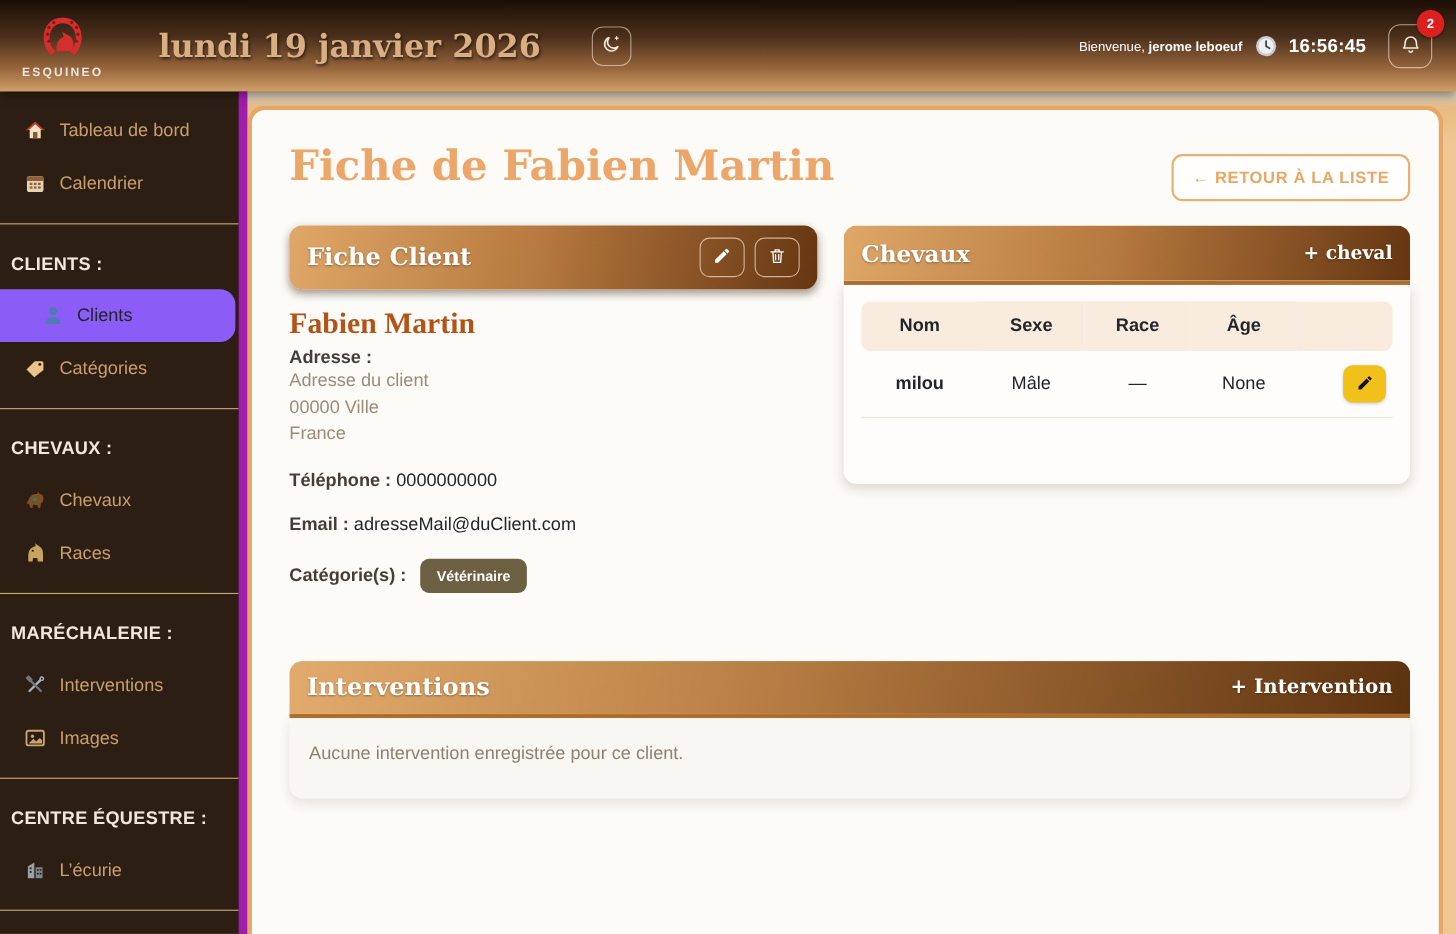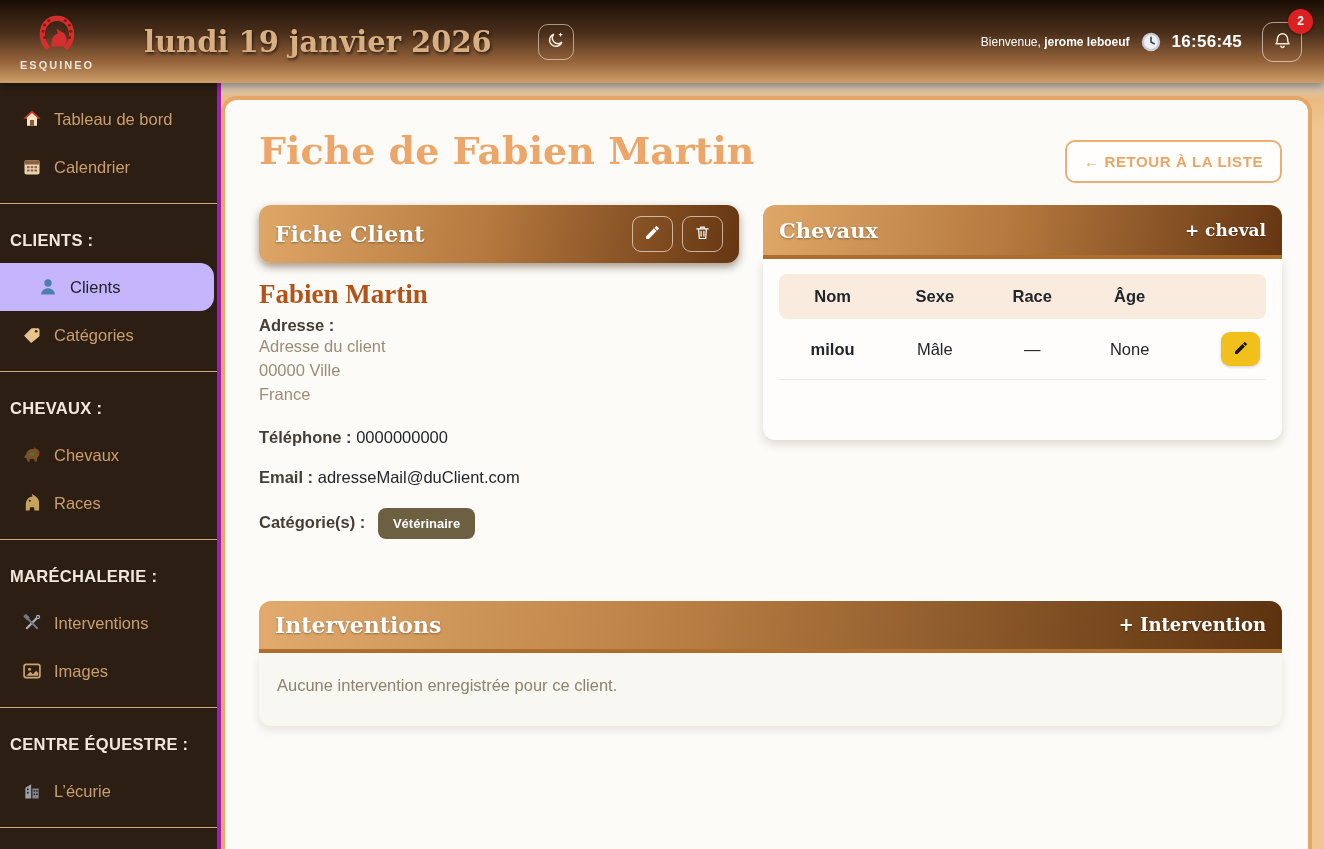--- a/index.html
+++ b/index.html
@@ -35,7 +35,7 @@
   .body-row{flex:1;display:flex;min-height:0;}
 
   
-  .sidebar{flex:0 0 217px;background:#2d1e13;border-right:4px solid #a21caf;
+  .sidebar{flex:0 0 217px;background:#2d1e13;border-right:8px solid #a21caf;
     padding-top:12px;overflow:hidden;}
   .side-item{display:flex;align-items:center;gap:12px;padding:13px 6px 13px 22px;
     font-size:16.5px;font-weight:500;color:#c99f6f;cursor:pointer;line-height:22px;}

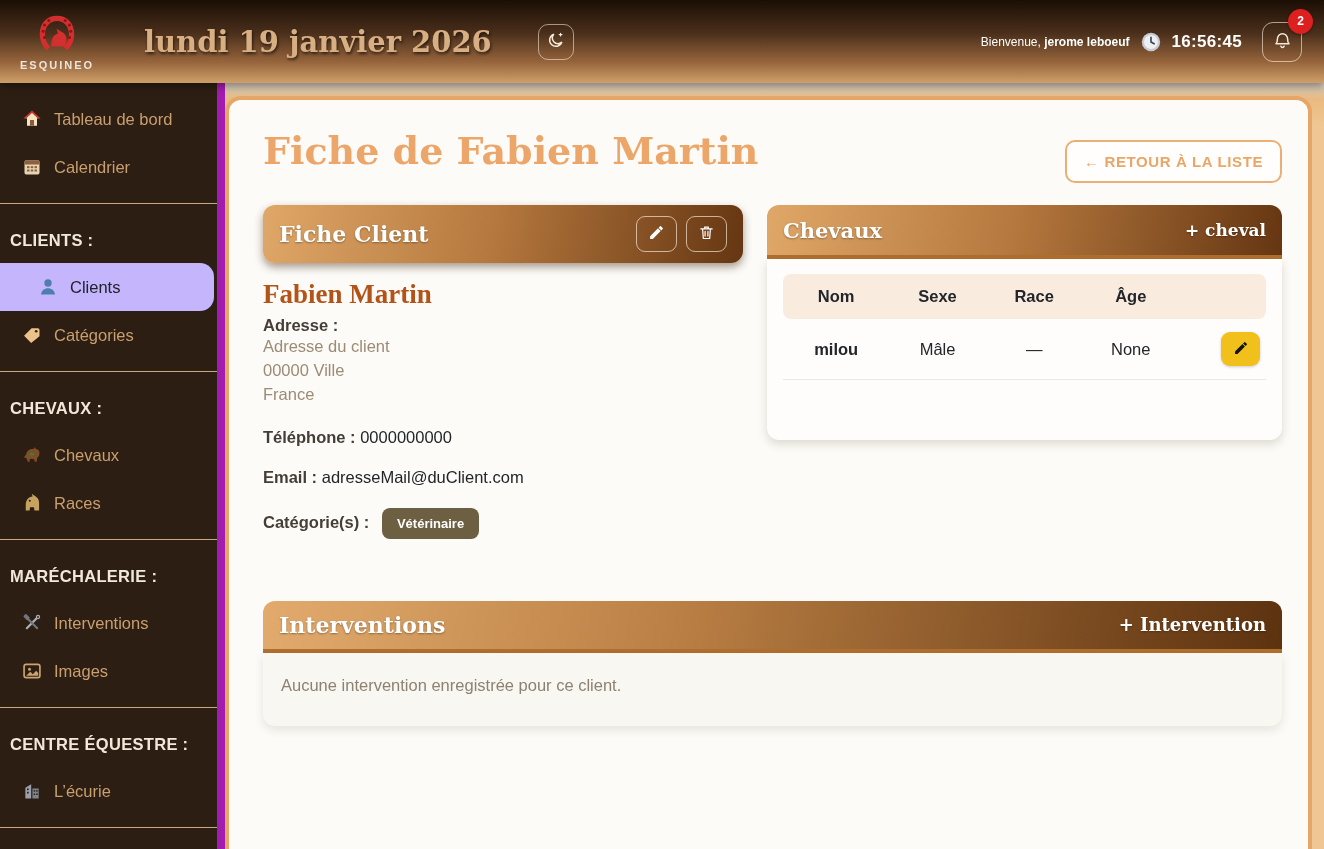--- a/index.html
+++ b/index.html
@@ -41,7 +41,7 @@
     font-size:16.5px;font-weight:500;color:#c99f6f;cursor:pointer;line-height:22px;}
   .side-item .icon{width:20px;height:20px;flex:0 0 20px;display:inline-flex;}
   .side-item .icon svg{width:20px;height:20px;}
-  .side-item.active{background:#c4b5fd;color:#20242a;border-radius:0 14px 14px 0;
+  .side-item.active{background:#8b5cf6;color:#20242a;border-radius:0 14px 14px 0;
     margin-right:3px;padding-left:38px;font-weight:500;}
   .side-divider{height:1px;background:#c9a87e;margin:12px 0;}
   .side-section{font-size:16.5px;font-weight:bold;color:#f2e8da;padding:15px 6px 13px 10px;letter-spacing:.3px;}

